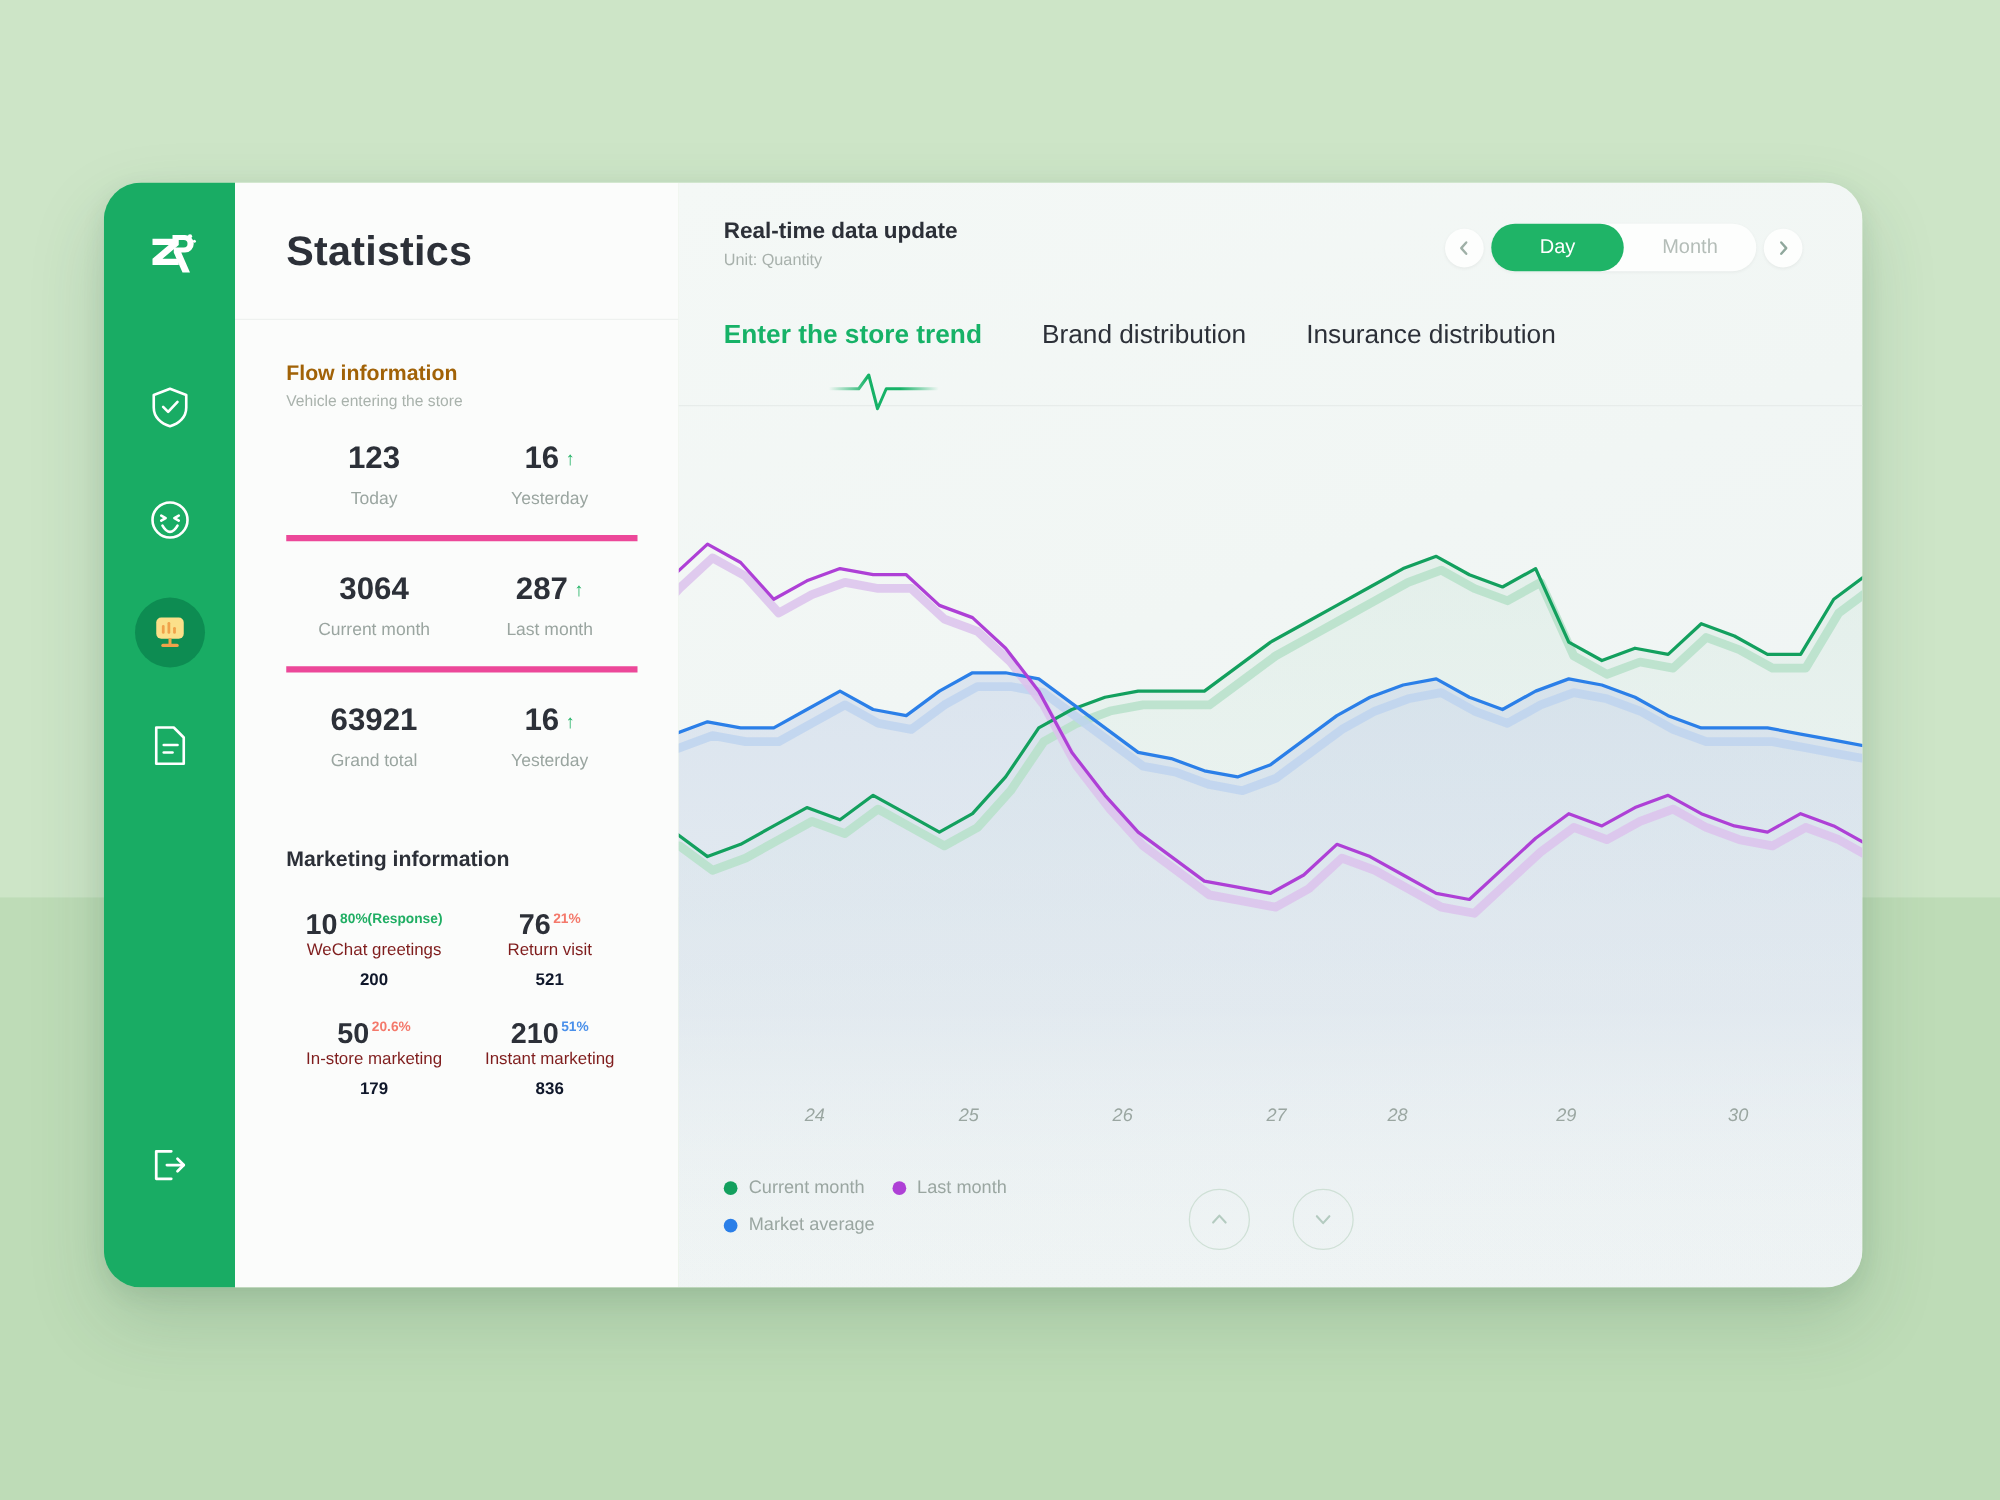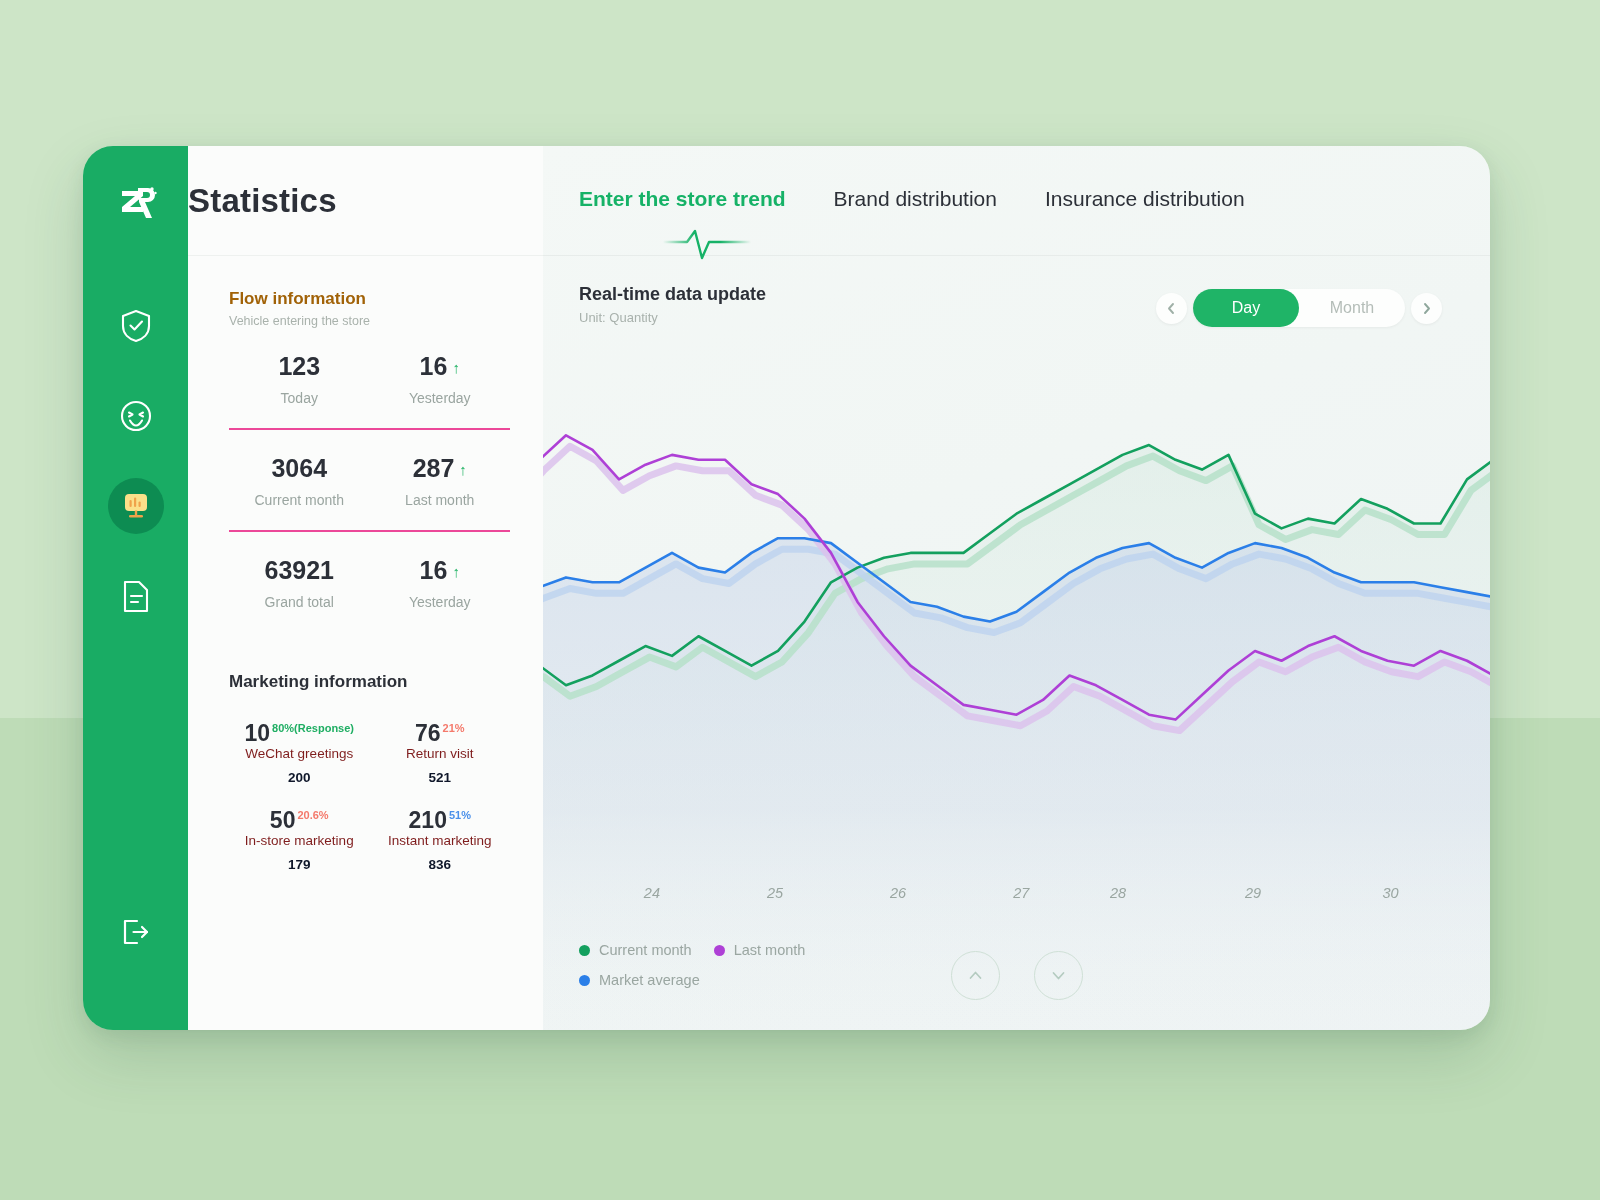--- a/index.html
+++ b/index.html
@@ -38,7 +38,7 @@
     width:355px;flex:0 0 355px;background:#fbfcfb;
     display:flex;flex-direction:column;position:relative;
   }
-  #statHeader{height:109px;flex:0 0 109px;display:flex;align-items:center;border-bottom:1px solid #eef1ef;}
+  #statHeader{height:109px;flex:0 0 109px;display:flex;align-items:center;padding-left:41px;border-bottom:1px solid #eef1ef;}
   #statHeader h1{margin:0;font-size:33px;font-weight:bold;color:#2c3038;letter-spacing:.2px;}
   #statBody{padding:33px 33px 0 41px;}
   .sect-title{font-size:17px;font-weight:bold;color:#a16207;margin:0;}

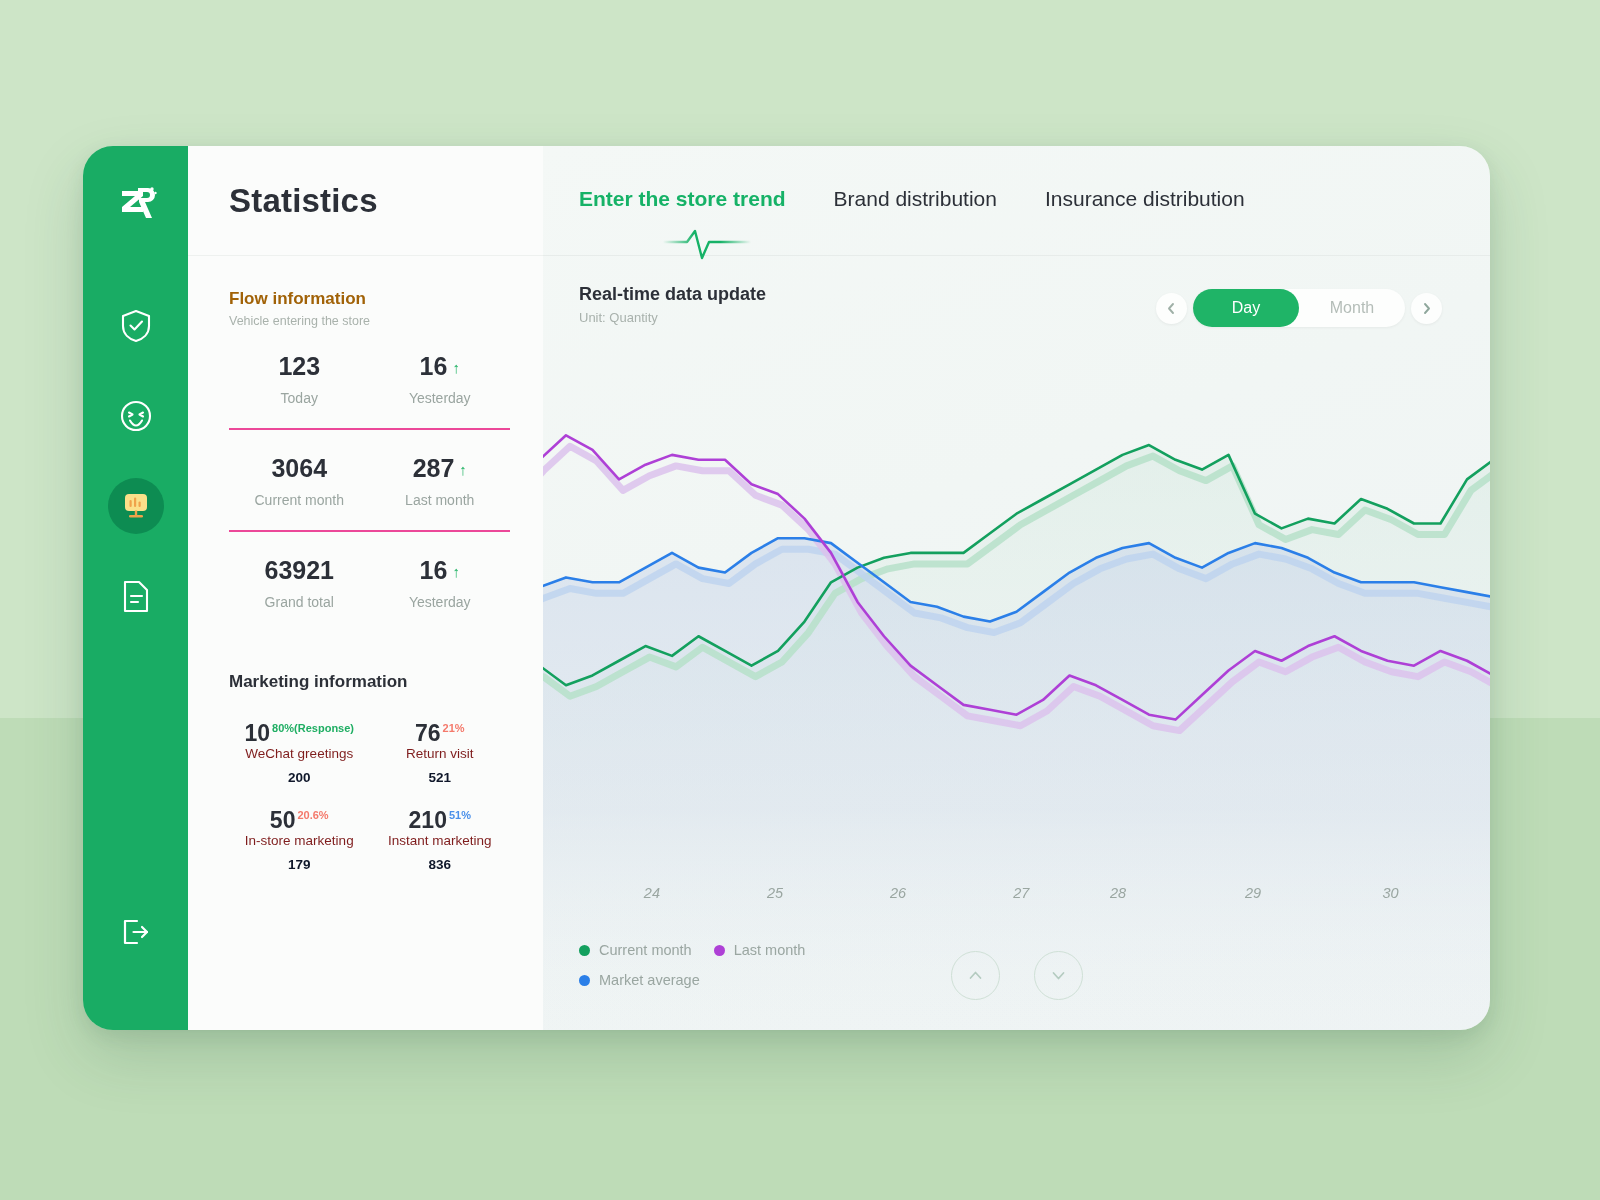--- a/index.html
+++ b/index.html
@@ -243,6 +243,28 @@
   </div>
 
   <div id="main">
+
+    <div id="subhead">
+      <div class="t">Real-time data update</div>
+      <div class="u">Unit: Quantity</div>
+
+      <div id="rangectl">
+        <div class="navbtn">
+          <svg width="13" height="13" viewBox="0 0 13 13" fill="none" stroke="#9fb0a7" stroke-width="1.9" stroke-linecap="round" stroke-linejoin="round">
+              <path d="M8 2 L4 6.5 L8 11"></path>
+            </svg>
+        </div>
+        <div class="segwrap">
+          <div class="seg on">Day</div>
+          <div class="seg">Month</div>
+        </div>
+        <div class="navbtn">
+          <svg width="13" height="13" viewBox="0 0 13 13" fill="none" stroke="#8fa79c" stroke-width="1.9" stroke-linecap="round" stroke-linejoin="round">
+              <path d="M5 2 L9 6.5 L5 11"></path>
+            </svg>
+        </div>
+      </div>
+    </div>
 
     <div id="tabs">
       <div class="tab active">Enter the store trend</div>
@@ -259,28 +281,6 @@
         </defs>
         <path d="M2 14 H26 L34 3 L41 30 L48 14 H90" fill="none" stroke="url(#pg)" stroke-width="2.4" stroke-linecap="round" stroke-linejoin="round"></path>
       </svg>
-    </div>
-
-    <div id="subhead">
-      <div class="t">Real-time data update</div>
-      <div class="u">Unit: Quantity</div>
-
-      <div id="rangectl">
-        <div class="navbtn">
-          <svg width="13" height="13" viewBox="0 0 13 13" fill="none" stroke="#9fb0a7" stroke-width="1.9" stroke-linecap="round" stroke-linejoin="round">
-              <path d="M8 2 L4 6.5 L8 11"></path>
-            </svg>
-        </div>
-        <div class="segwrap">
-          <div class="seg on">Day</div>
-          <div class="seg">Month</div>
-        </div>
-        <div class="navbtn">
-          <svg width="13" height="13" viewBox="0 0 13 13" fill="none" stroke="#8fa79c" stroke-width="1.9" stroke-linecap="round" stroke-linejoin="round">
-              <path d="M5 2 L9 6.5 L5 11"></path>
-            </svg>
-        </div>
-      </div>
     </div>
 
     <div id="chartwrap">

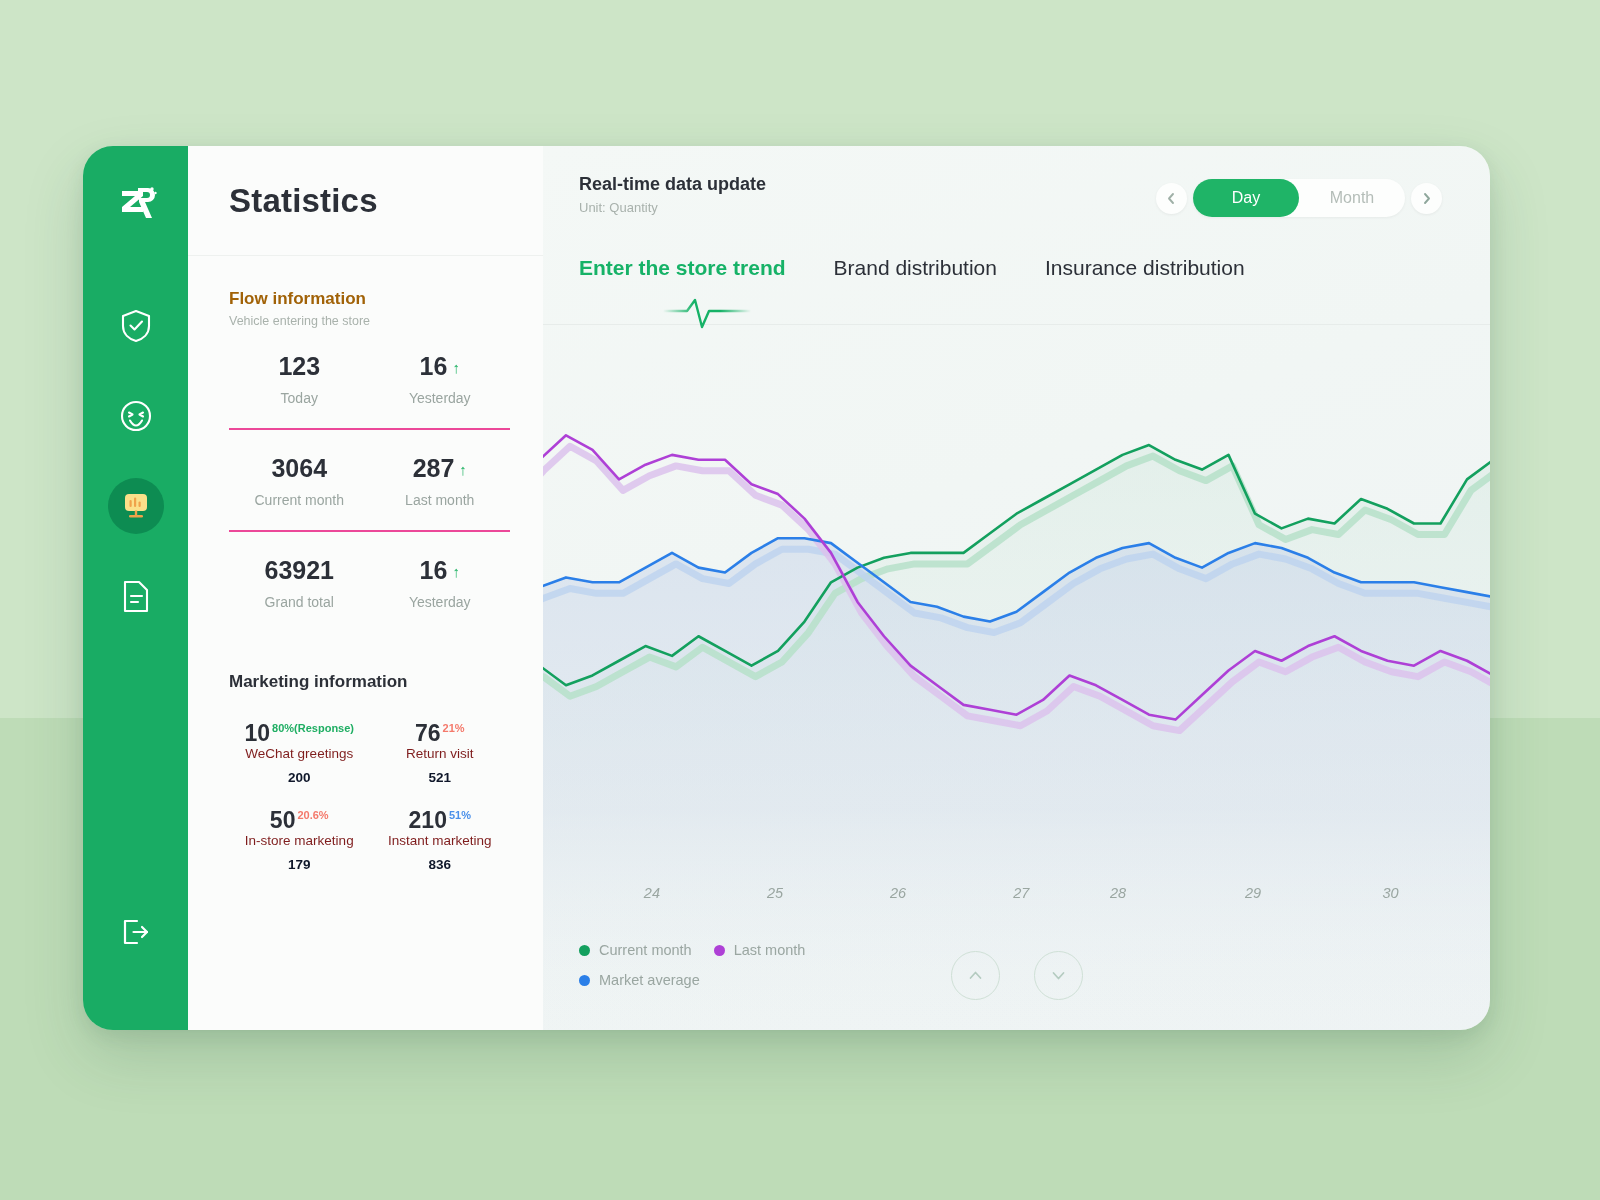--- a/index.html
+++ b/index.html
@@ -51,7 +51,7 @@
   }
   .thead span{flex:1;text-align:center;font-size:14.5px;color:#4b5159;}
 
-  .srow{display:flex;border-bottom:2px solid #ec4899;}
+  .srow{display:flex;border-bottom:5px solid #ec4899;}
   .srow:last-child{border-bottom:none;}
   .scell{flex:1;text-align:center;padding:26px 0 22px 0;}
   .scell .big{font-size:25px;font-weight:bold;color:#2c3038;line-height:1;}

